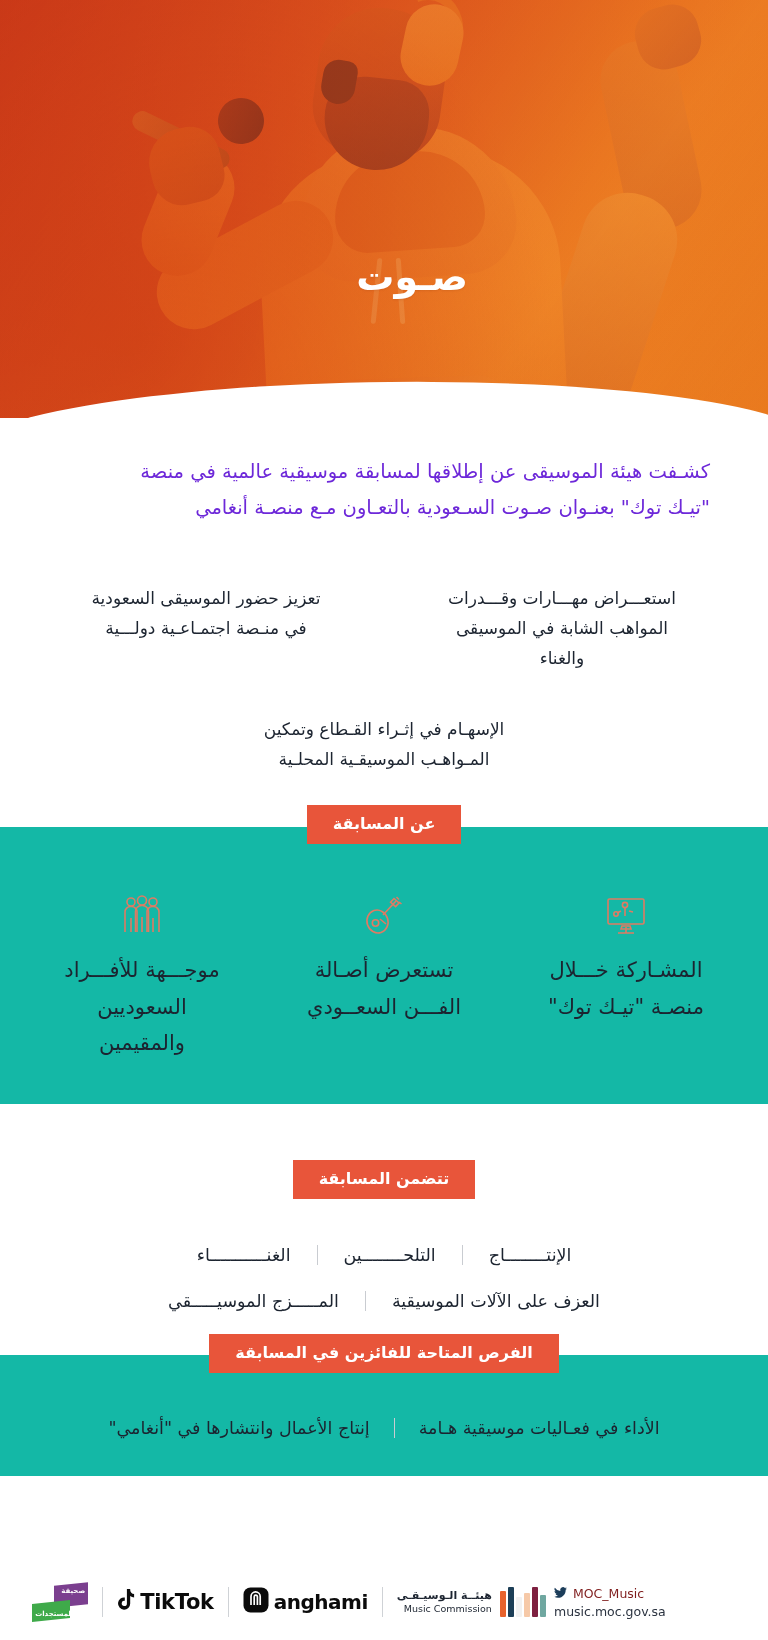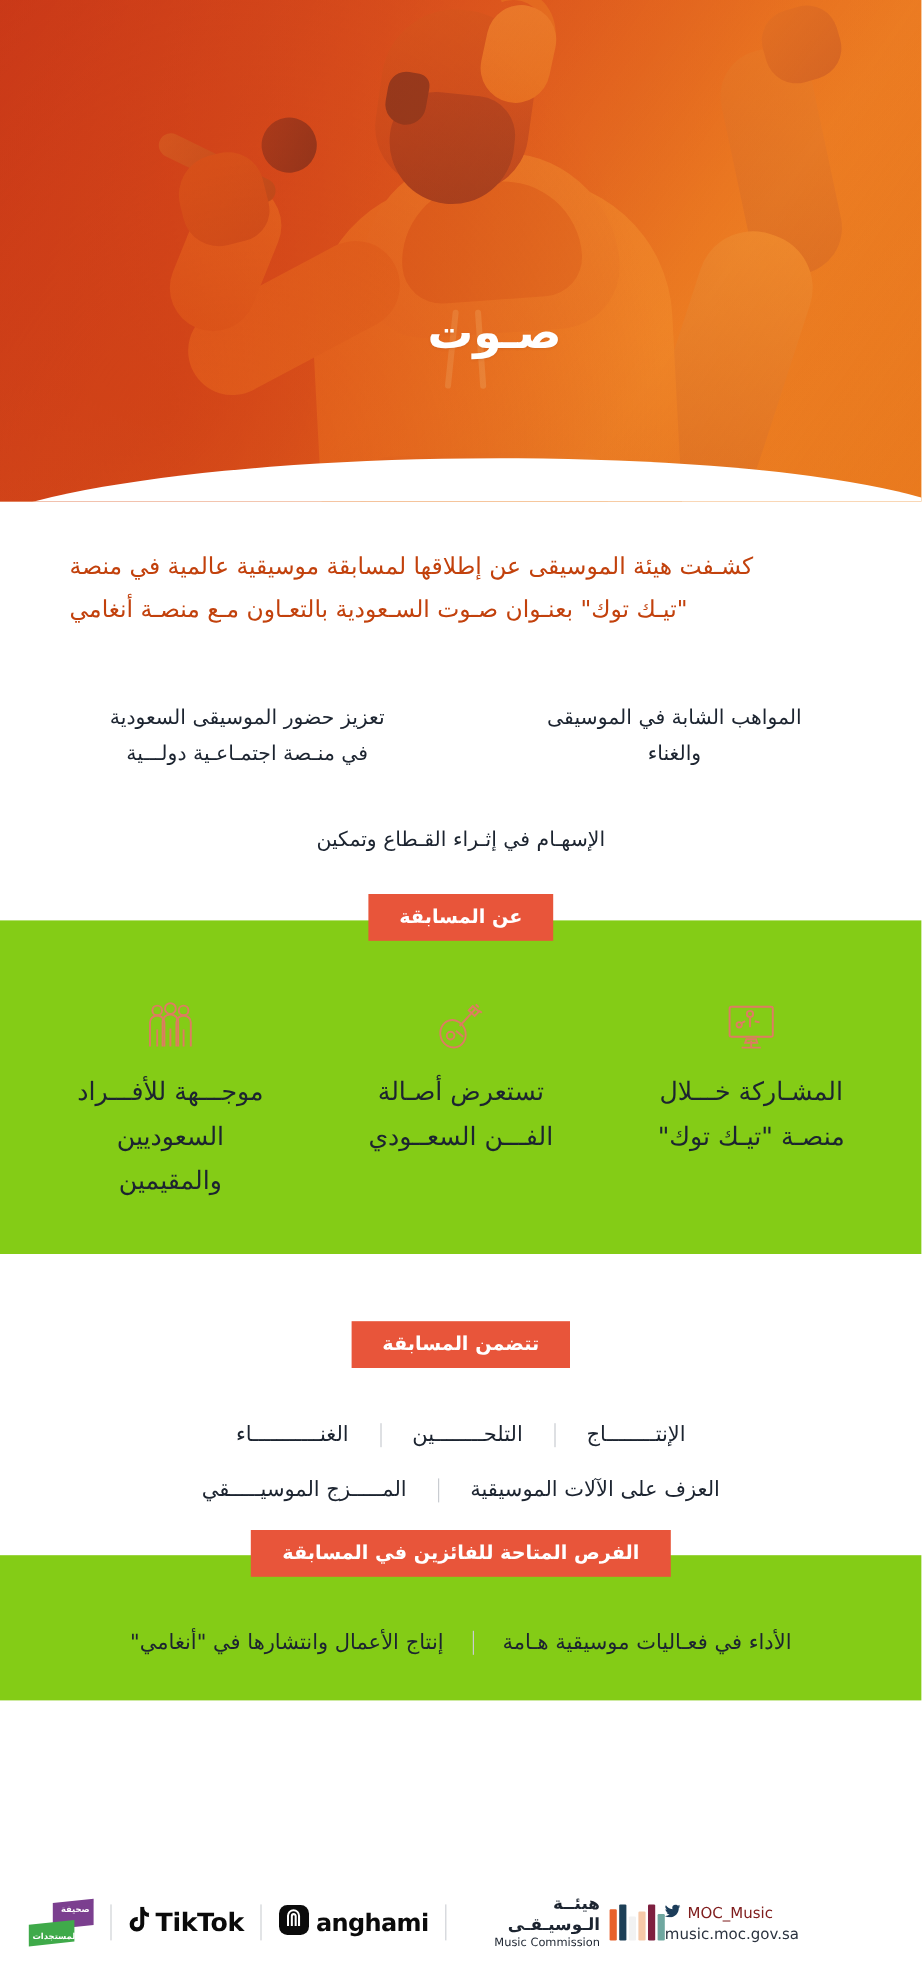--- a/index.html
+++ b/index.html
@@ -210,8 +210,8 @@
 
   .intro {
     padding: 36px 58px 10px;
-    text-align: left;
-    color: #c2410c;
+    text-align: right;
+    color: #6d28d9;
     font-size: 19.5px;
     line-height: 1.85;
     font-weight: 500;

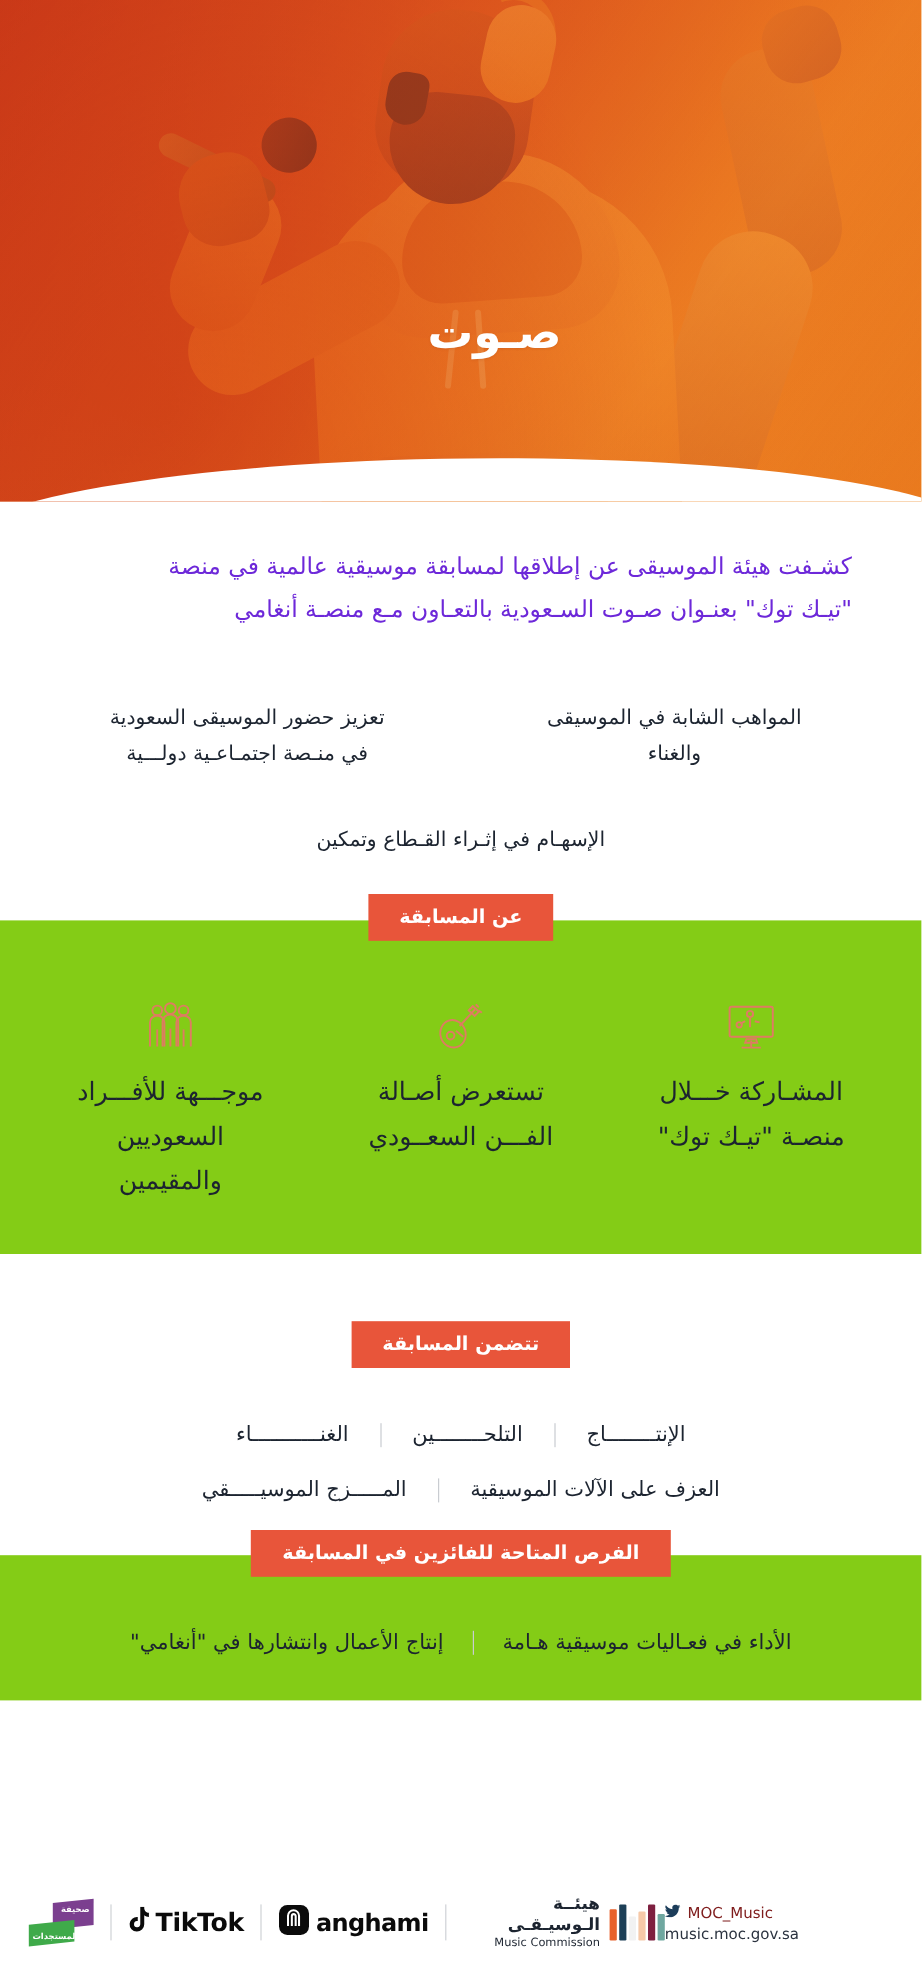--- a/index.html
+++ b/index.html
@@ -410,6 +410,7 @@
 <div class="band-white">
   <div class="goals">
     <div class="goal">
+      <span>استعـــراض مهـــارات وقـــدرات</span>
       <span>المواهب الشابة في الموسيقى والغناء</span>
     </div>
     <div class="goal">

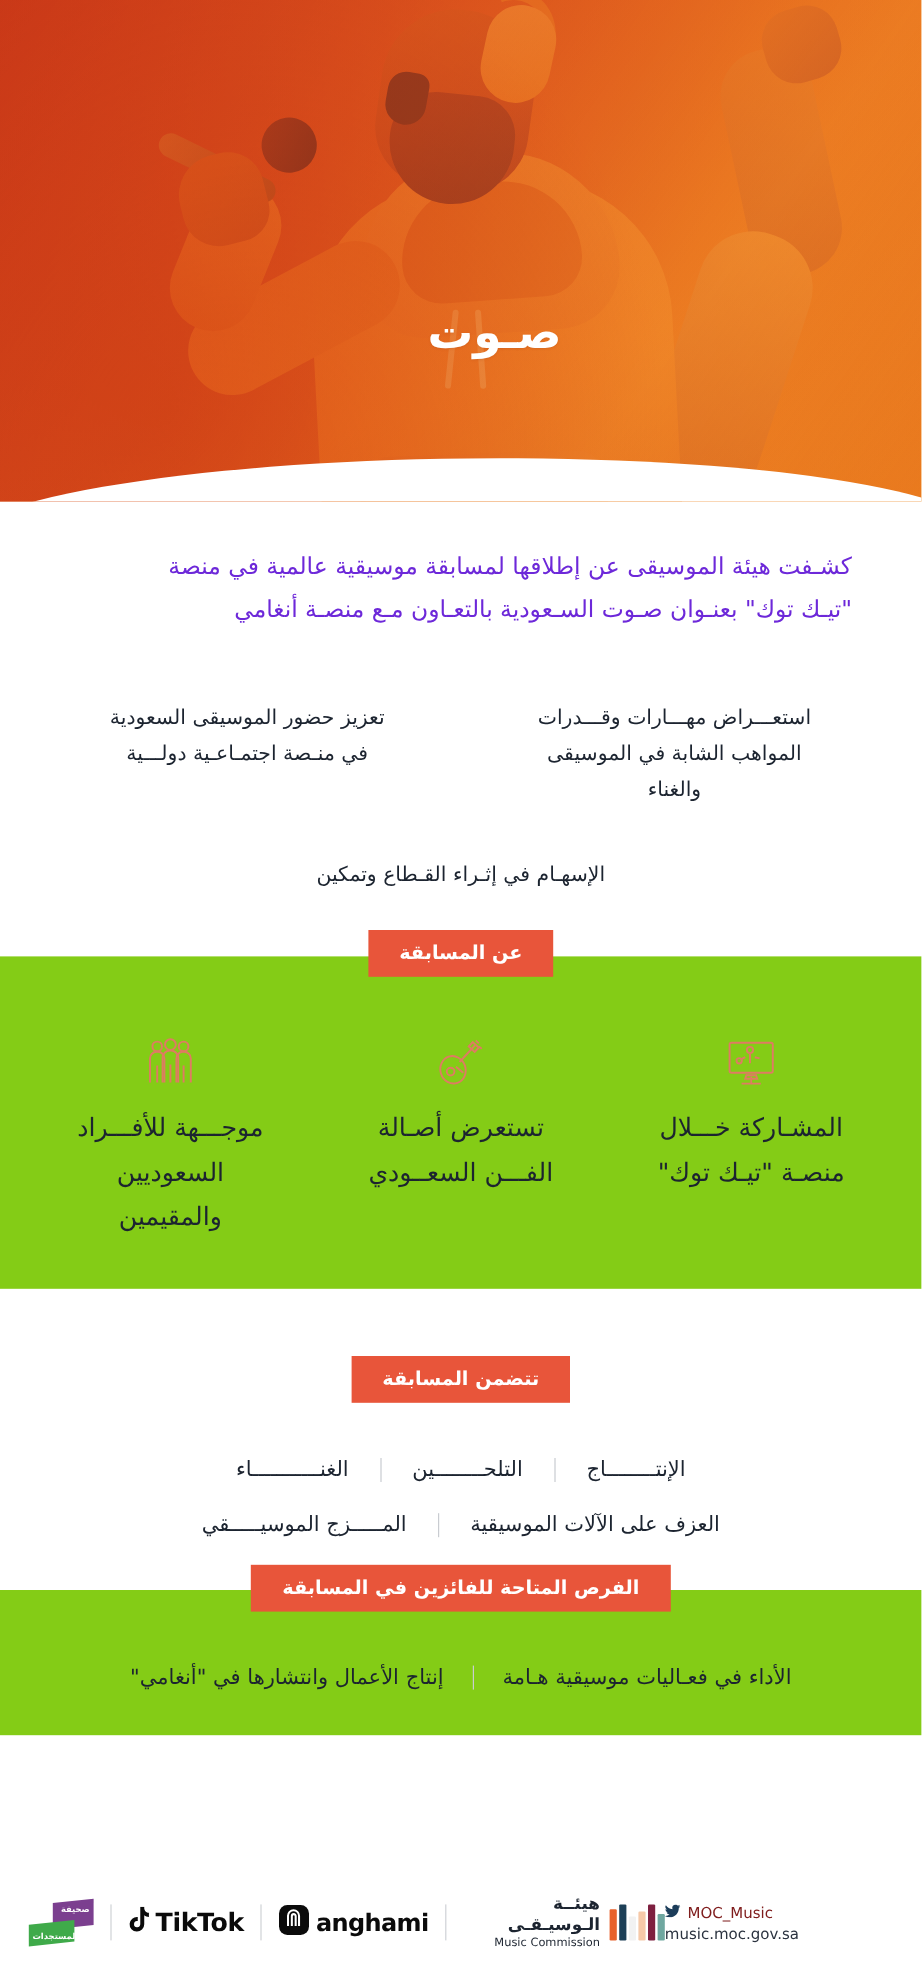--- a/index.html
+++ b/index.html
@@ -420,6 +420,7 @@
   </div>
   <div class="goal-single">
     <span>الإسهـام في إثـراء القـطاع وتمكين</span>
+    <span>المـواهـب الموسيقـية المحلـية</span>
   </div>
 </div>
 

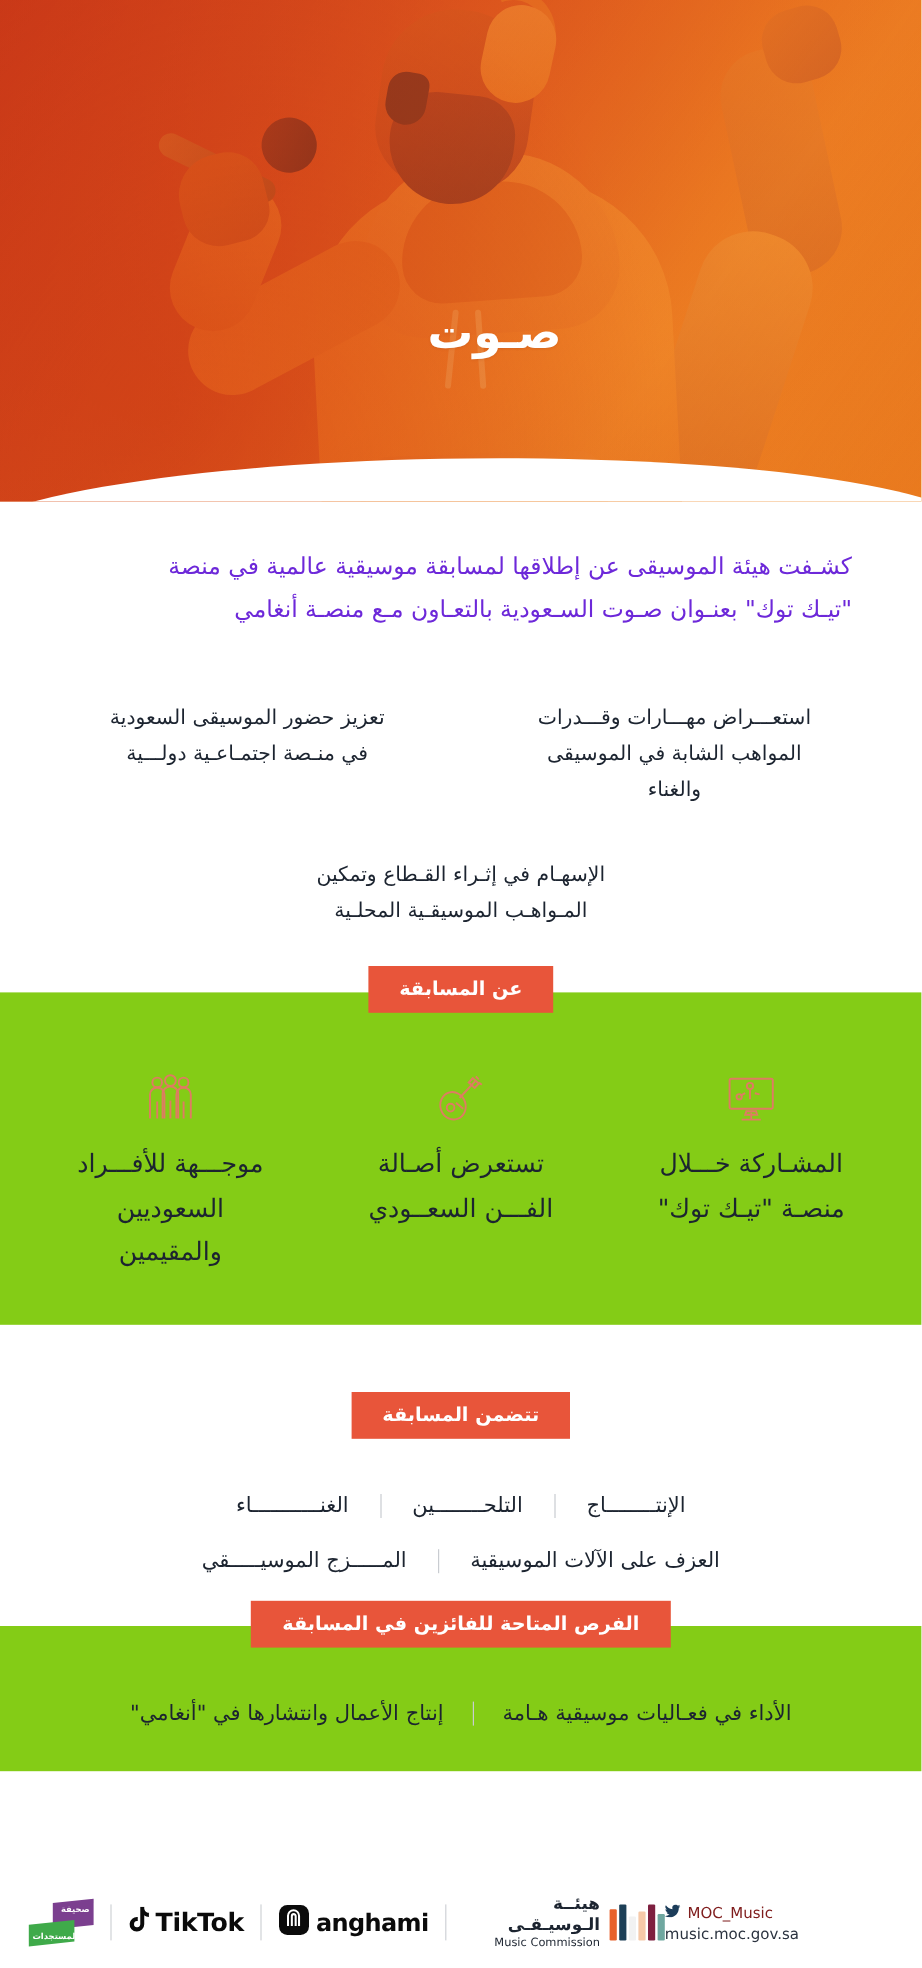--- a/index.html
+++ b/index.html
@@ -206,7 +206,7 @@
 
   
   .band-white { background: #ffffff; }
-  .band-gray { background: #84cc16; }
+  .band-gray { background: #14b8a6; }
 
   .intro {
     padding: 36px 58px 10px;

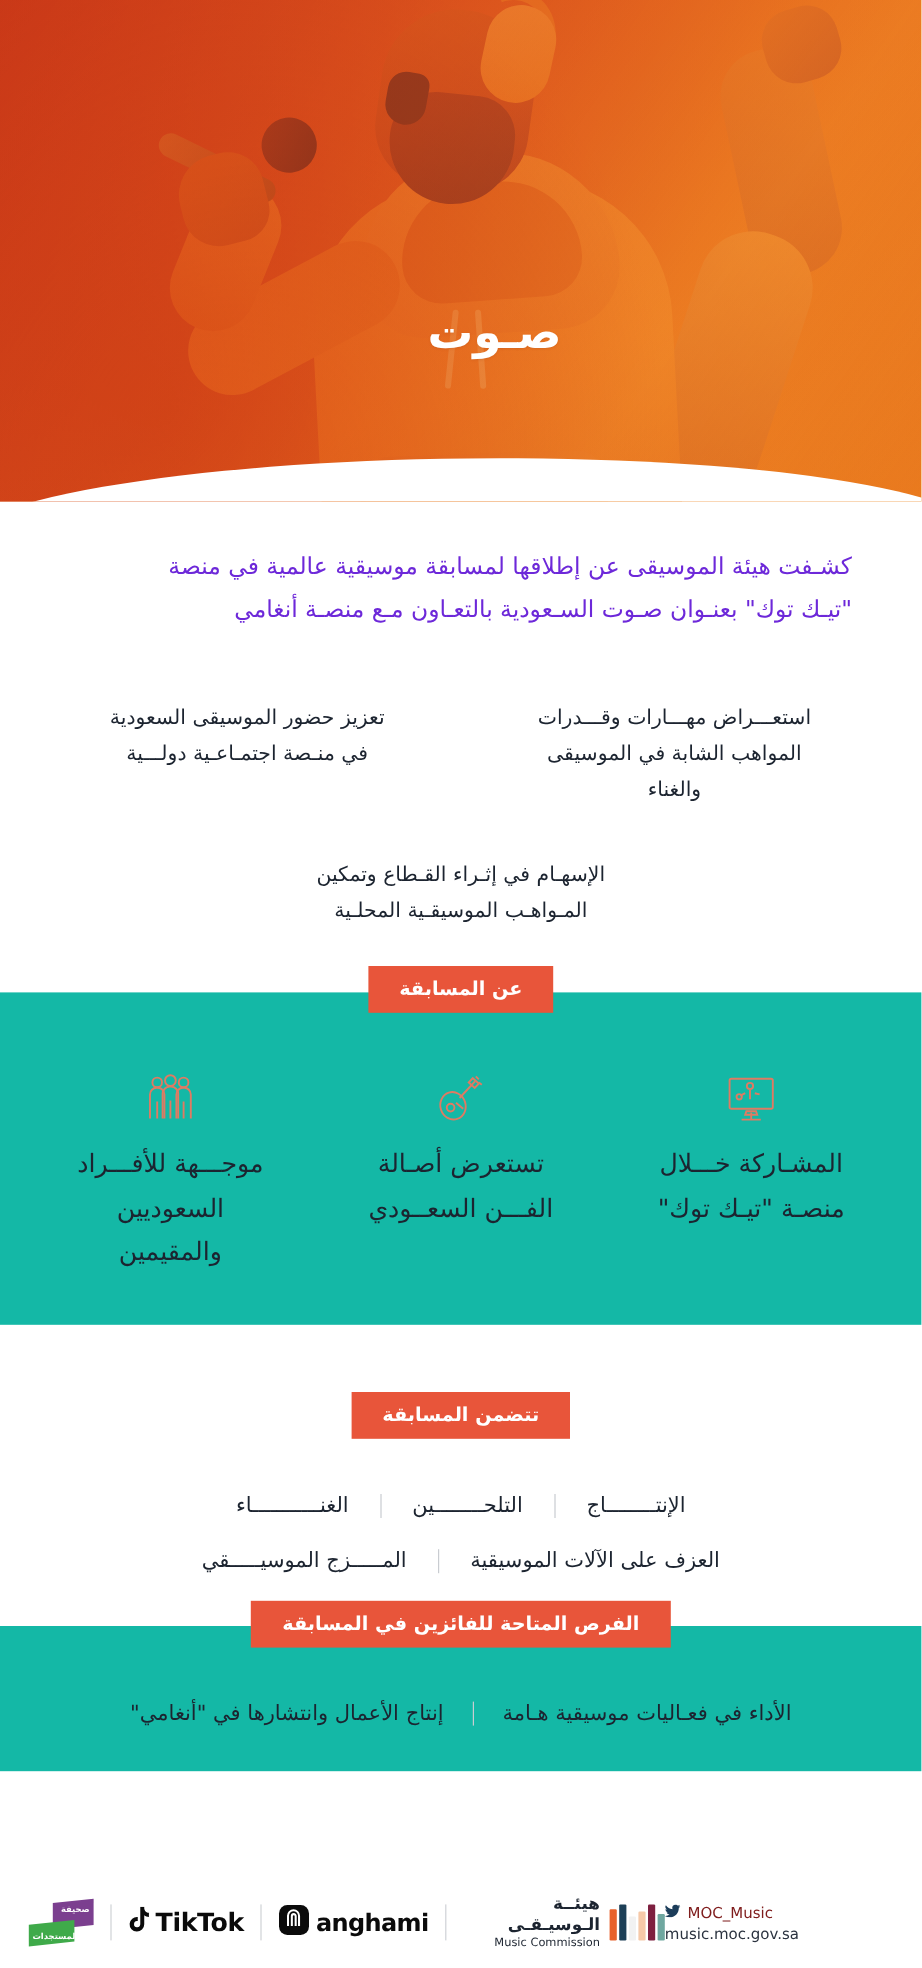--- a/index.html
+++ b/index.html
@@ -364,7 +364,7 @@
   .logo-anghami .ang-word { font-size: 20px; font-weight: bold; color: #0b0b0b; letter-spacing: -0.5px; }
   .logo-mc { display: flex; align-items: center; gap: 8px; }
   .mc-text { direction: rtl; text-align: right; line-height: 1.25; }
-  .mc-ar { font-size: 14px; color: #1c2430; font-weight: bold; }
+  .mc-ar { font-size: 11px; color: #1c2430; font-weight: bold; }
   .mc-en { font-size: 9.5px; color: #1c2430; direction: ltr; }
   .mc-bars { display: flex; align-items: flex-end; gap: 2px; height: 30px; }
   .mc-bars i { display: block; width: 6px; border-radius: 1px; }

